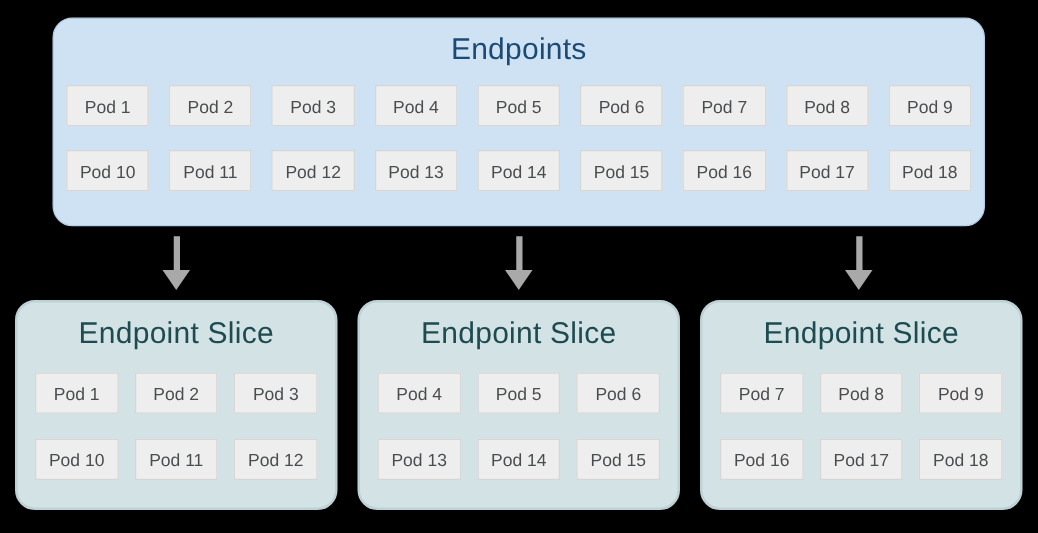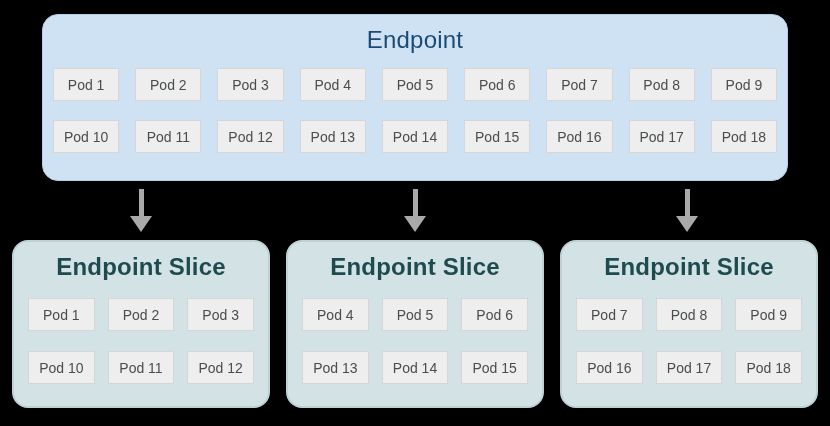--- a/index.html
+++ b/index.html
@@ -126,7 +126,7 @@
 <div class="canvas">
 
   <section class="endpoints-box">
-    <h1 class="box-title">Endpoint</h1>
+    <h1 class="box-title">Endpoints</h1>
     <div class="pod-grid">
         <div class="pod">Pod 1</div>
         <div class="pod">Pod 2</div>

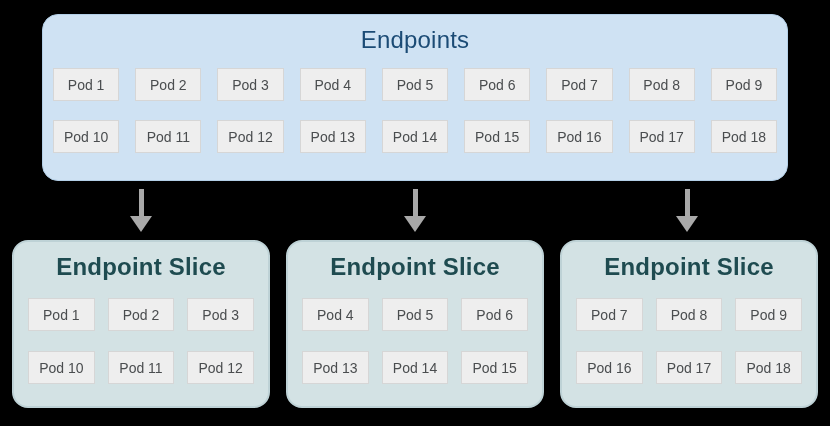--- a/index.html
+++ b/index.html
@@ -108,7 +108,7 @@
     margin:11px 0 0 0;
     text-align:center;
     font-size:24px;
-    font-weight:700;
+    font-weight:400;
     letter-spacing:.2px;
     color:var(--slice-title);
   }

